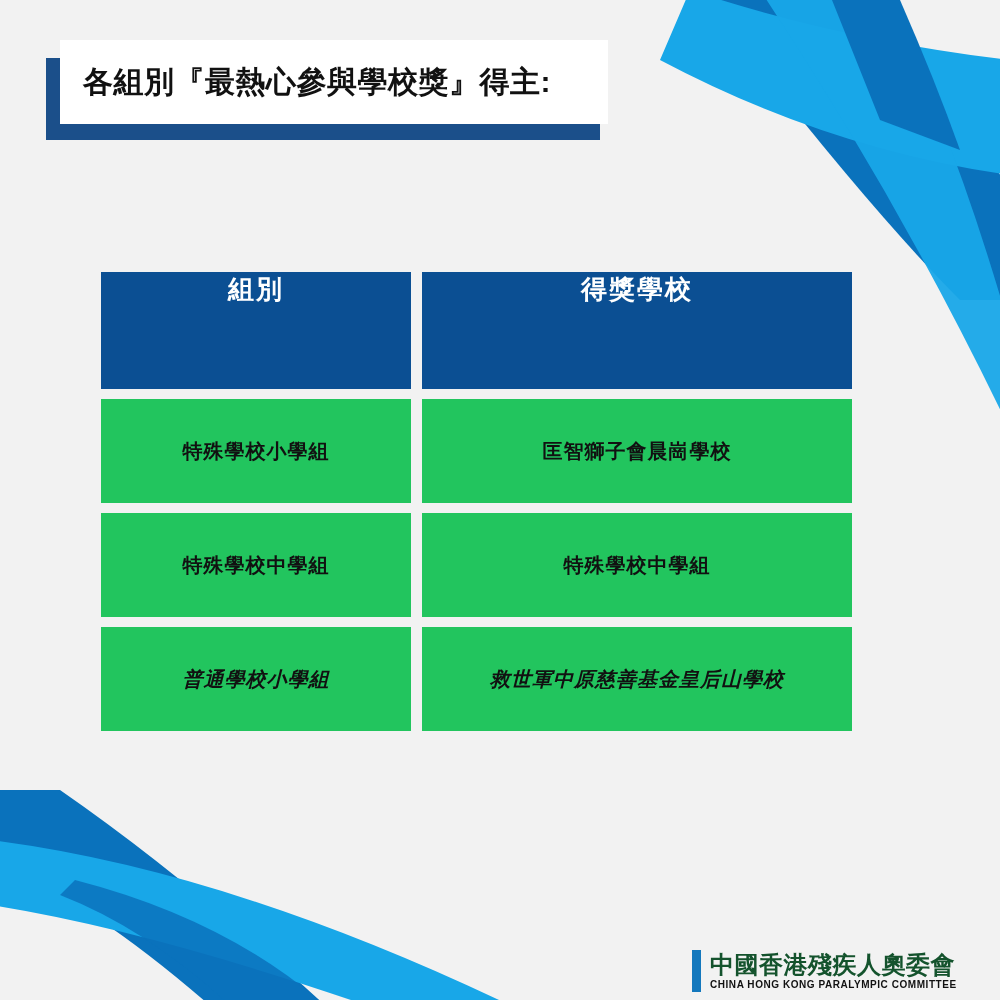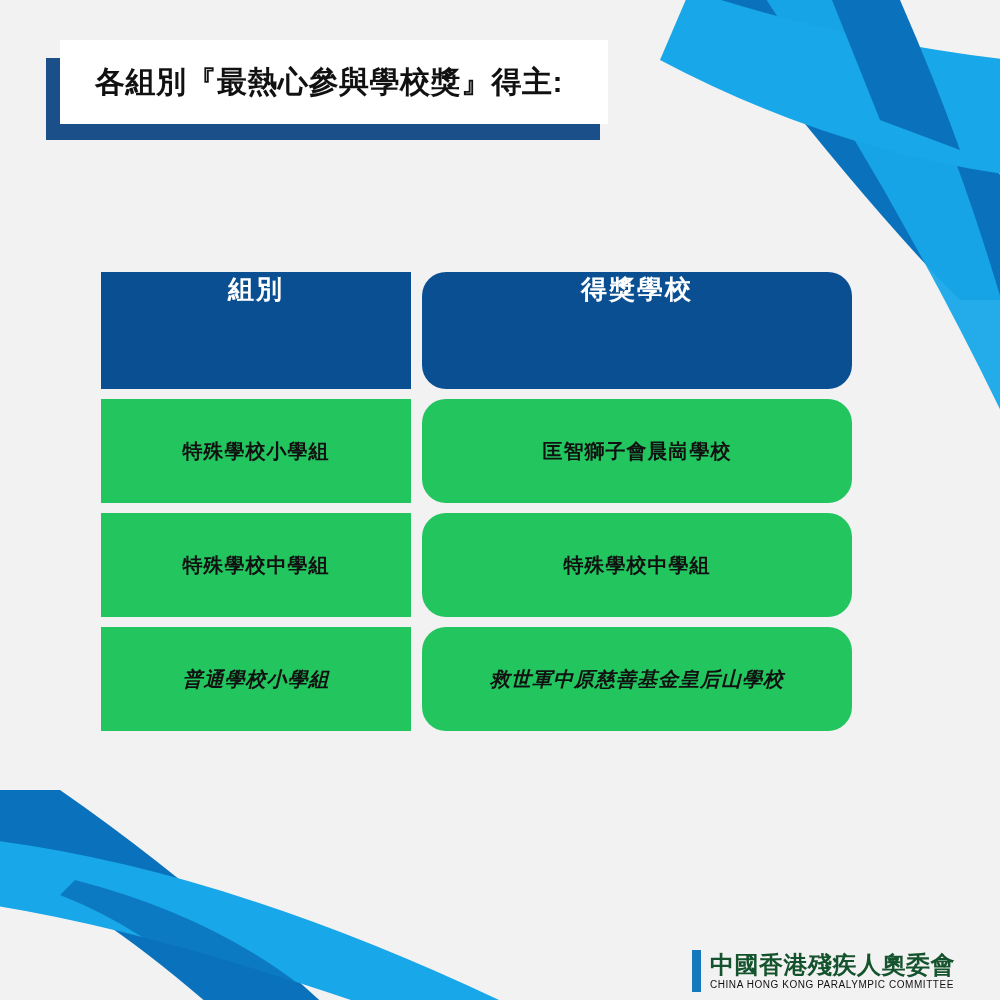--- a/index.html
+++ b/index.html
@@ -50,7 +50,7 @@
     background: #ffffff;
     display: flex;
     align-items: center;
-    padding-left: 35px;
+    padding-left: 23px;
   }
   .title-text {
     font-size: 30px;

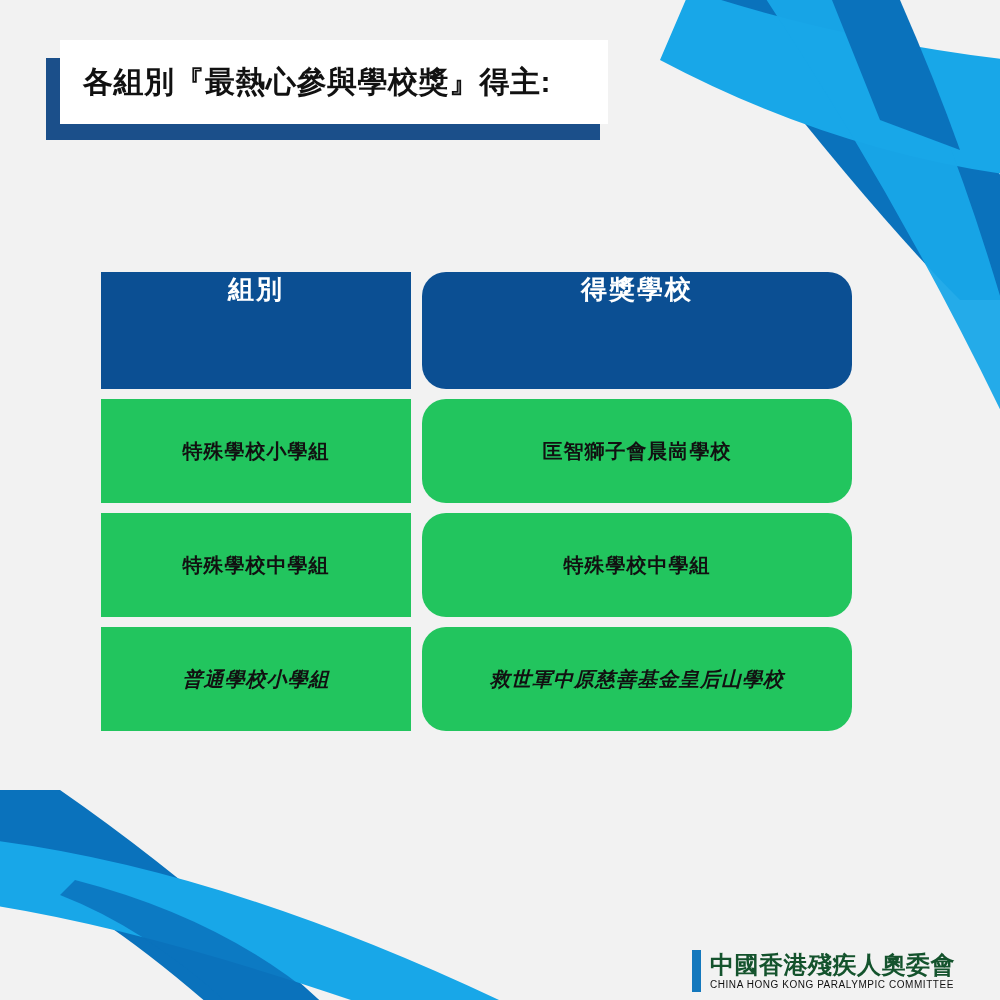--- a/index.html
+++ b/index.html
@@ -75,7 +75,7 @@
   .t-row:last-child { margin-bottom: 0; font-style: italic; }
 
   .cell-group { width: 310px; }
-  .cell-school { width: 430px; border-radius: 24px; }
+  .cell-school { width: 430px; }
 
   .t-head .cell {
     height: 117px;

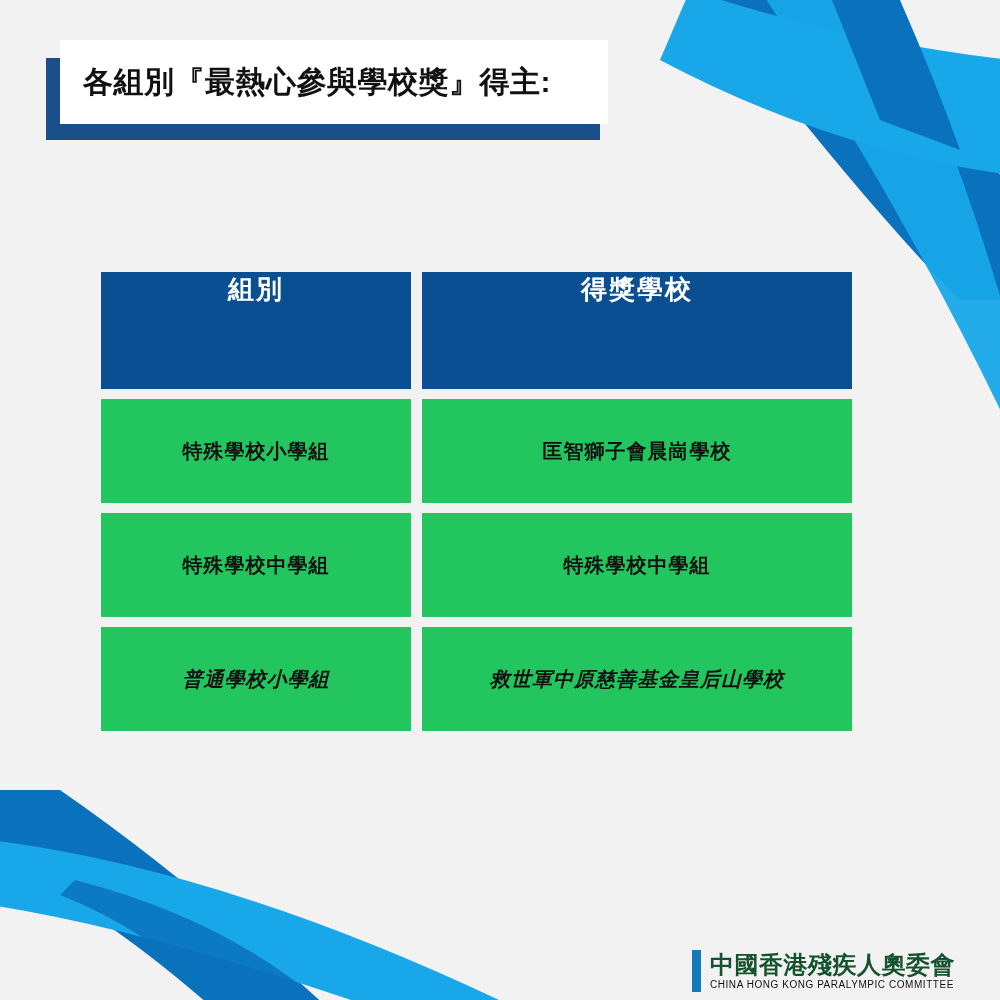--- a/index.html
+++ b/index.html
@@ -129,7 +129,7 @@
   }
   .logo-en {
     font-size: 10px;
-    font-weight: normal;
+    font-weight: bold;
     color: #111111;
     letter-spacing: 0.55px;
     margin-top: 2px;

